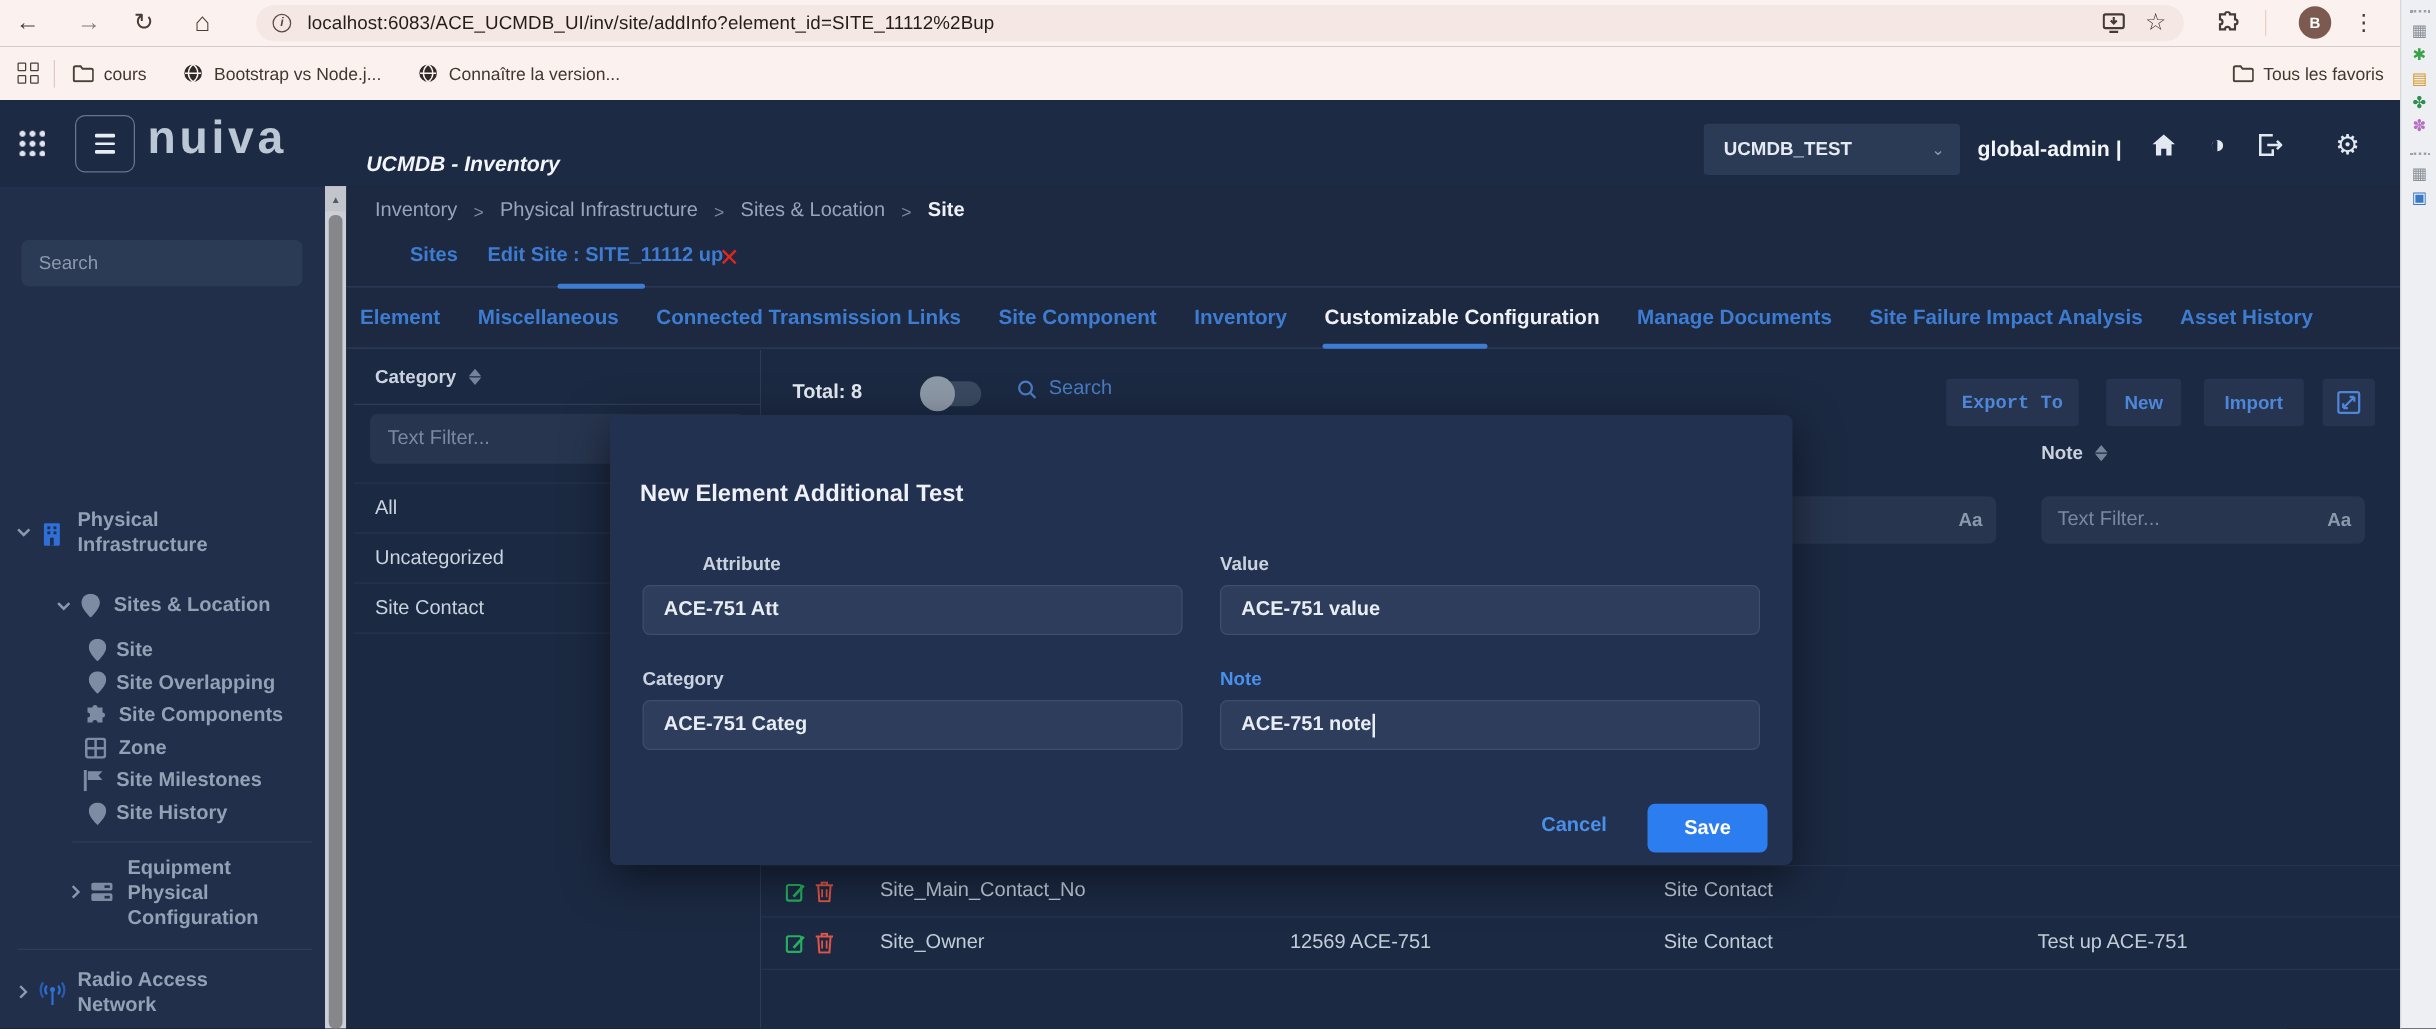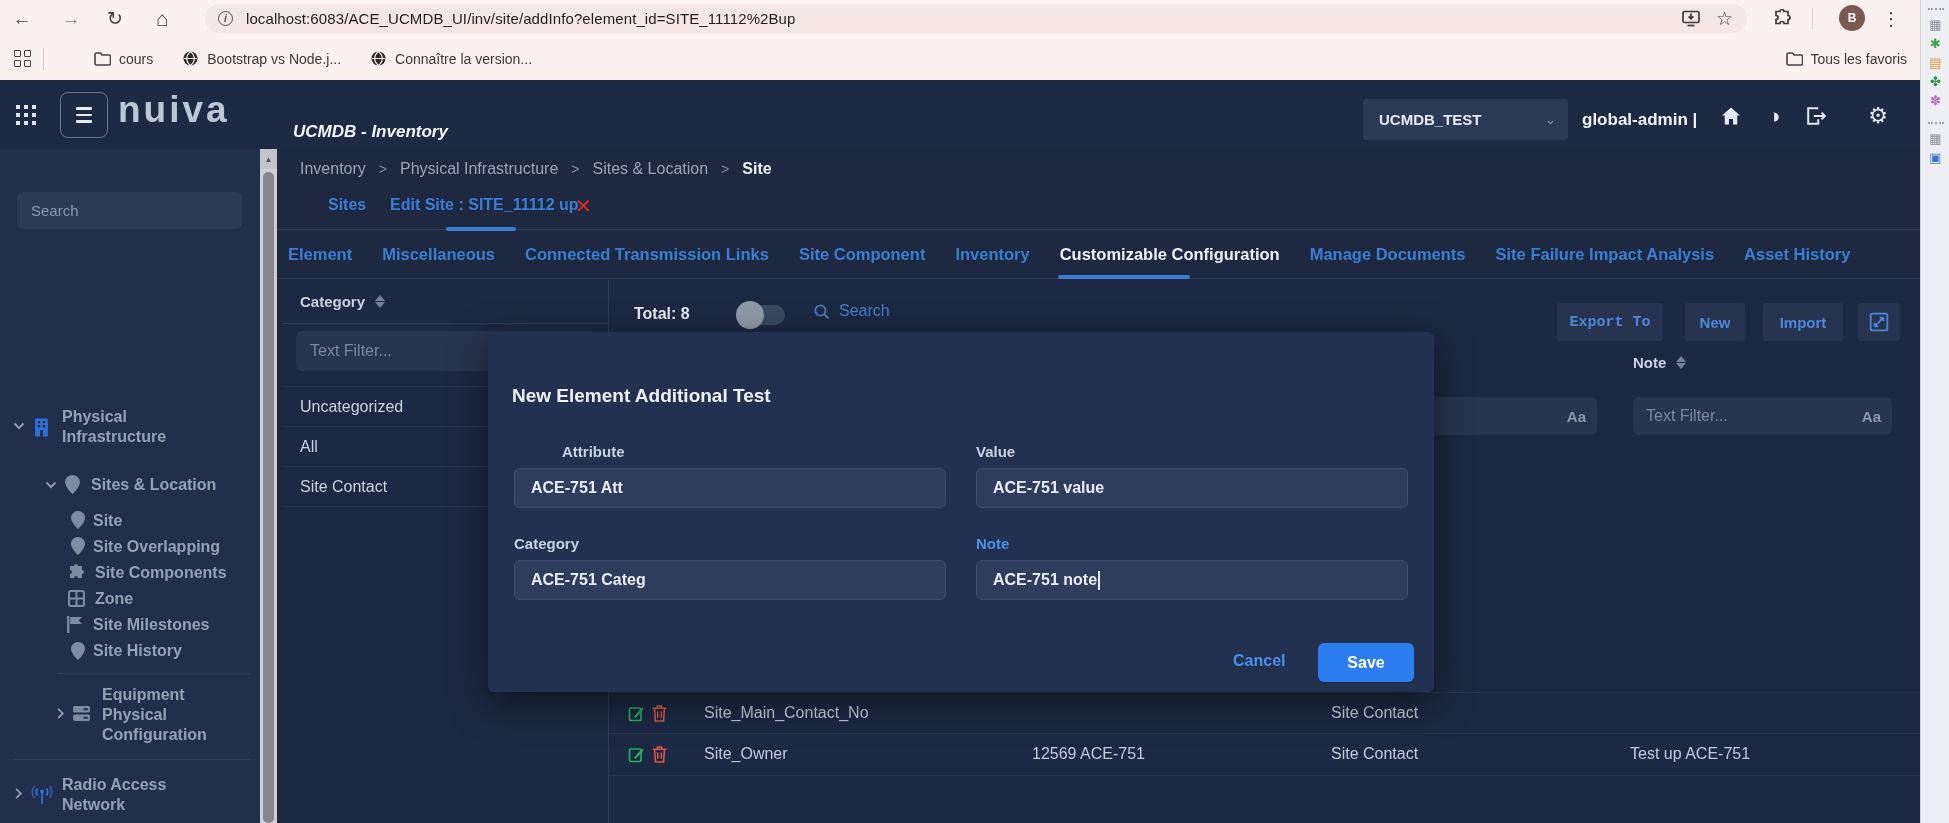--- a/index.html
+++ b/index.html
@@ -27,7 +27,7 @@
   
   .bookmarks-bar { position:absolute; left:0; top:37px; width:1949px; height:43px; background:#fbf1ee;
                    display:flex; align-items:center; font-size:14px; color:#42372f; }
-  .bm-item { display:flex; align-items:center; gap:8px; cursor:pointer;margin-left:36px; }
+  .bm-item { display:flex; align-items:center; gap:8px; cursor:pointer; }
   .grid4 { width:17px; height:17px; display:grid; grid-template-columns:7px 7px; grid-template-rows:7px 7px; gap:3px; }
   .grid4 span { background:transparent; border:1.8px solid #4a4038; border-radius:1px; }
   .bm-sep { width:1px; height:22px; background:#e3c9c2; margin:0 14px 0 12px; }

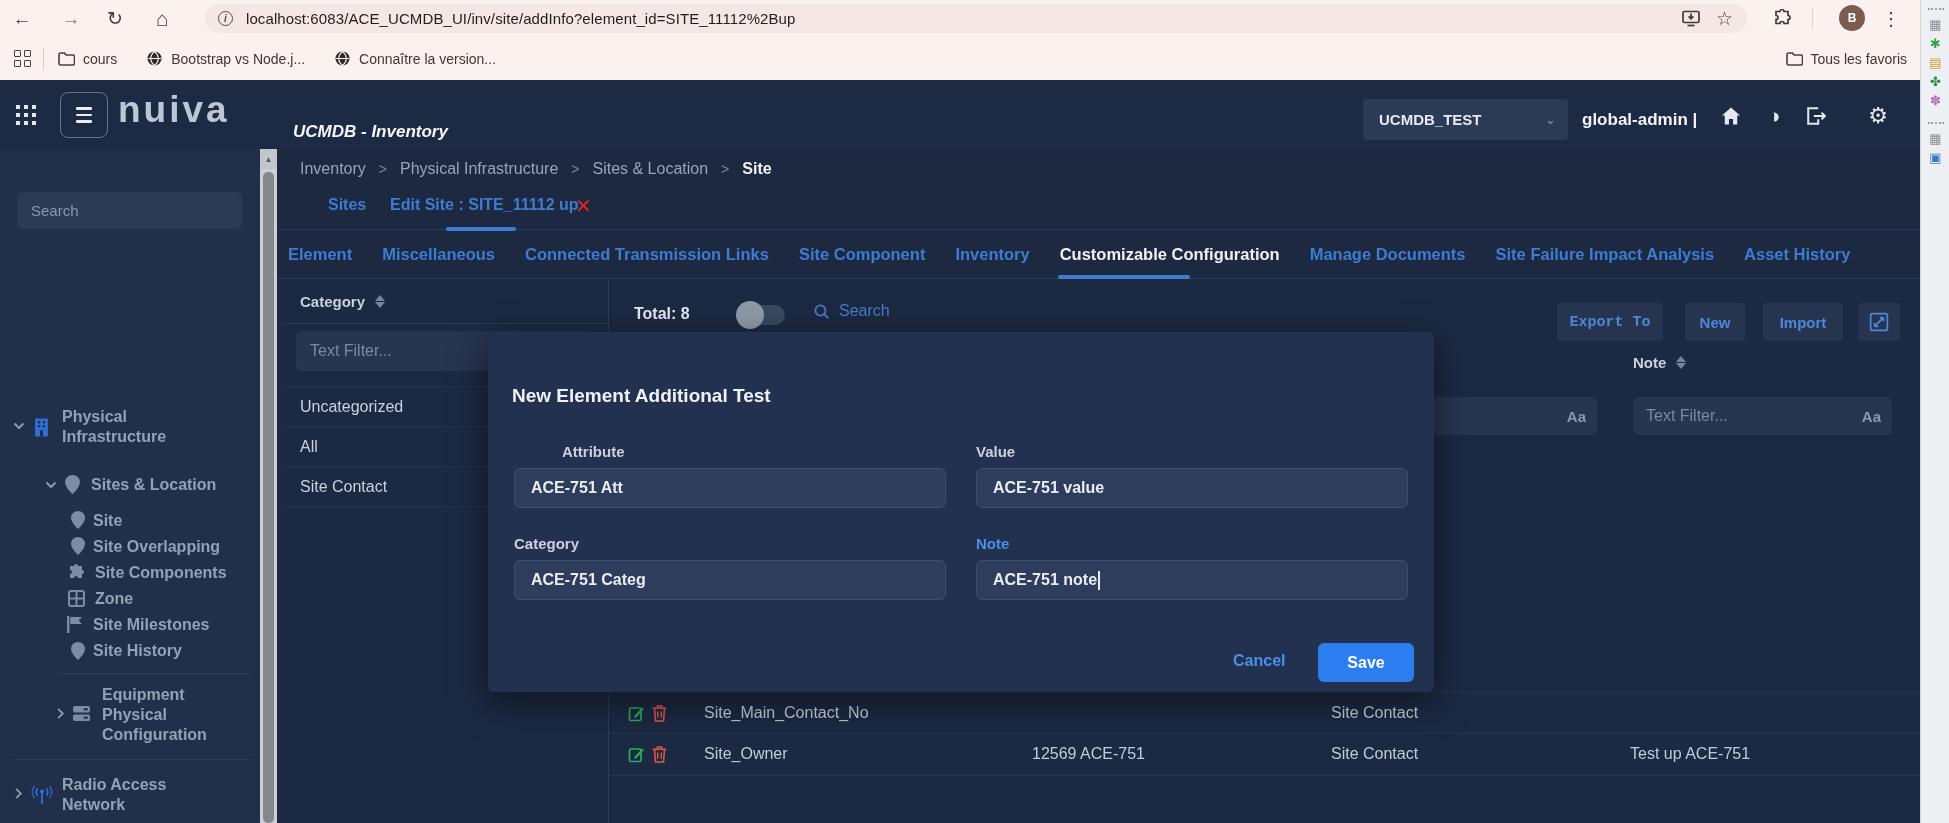--- a/index.html
+++ b/index.html
@@ -461,8 +461,8 @@
       </div>
       <input class="cat-filter" placeholder="Text Filter..." style="">
       <div class="cat-rows">
+        <div class="cat-row">All</div>
         <div class="cat-row">Uncategorized</div>
-        <div class="cat-row">All</div>
         <div class="cat-row">Site Contact</div>
       </div>
     </div>

